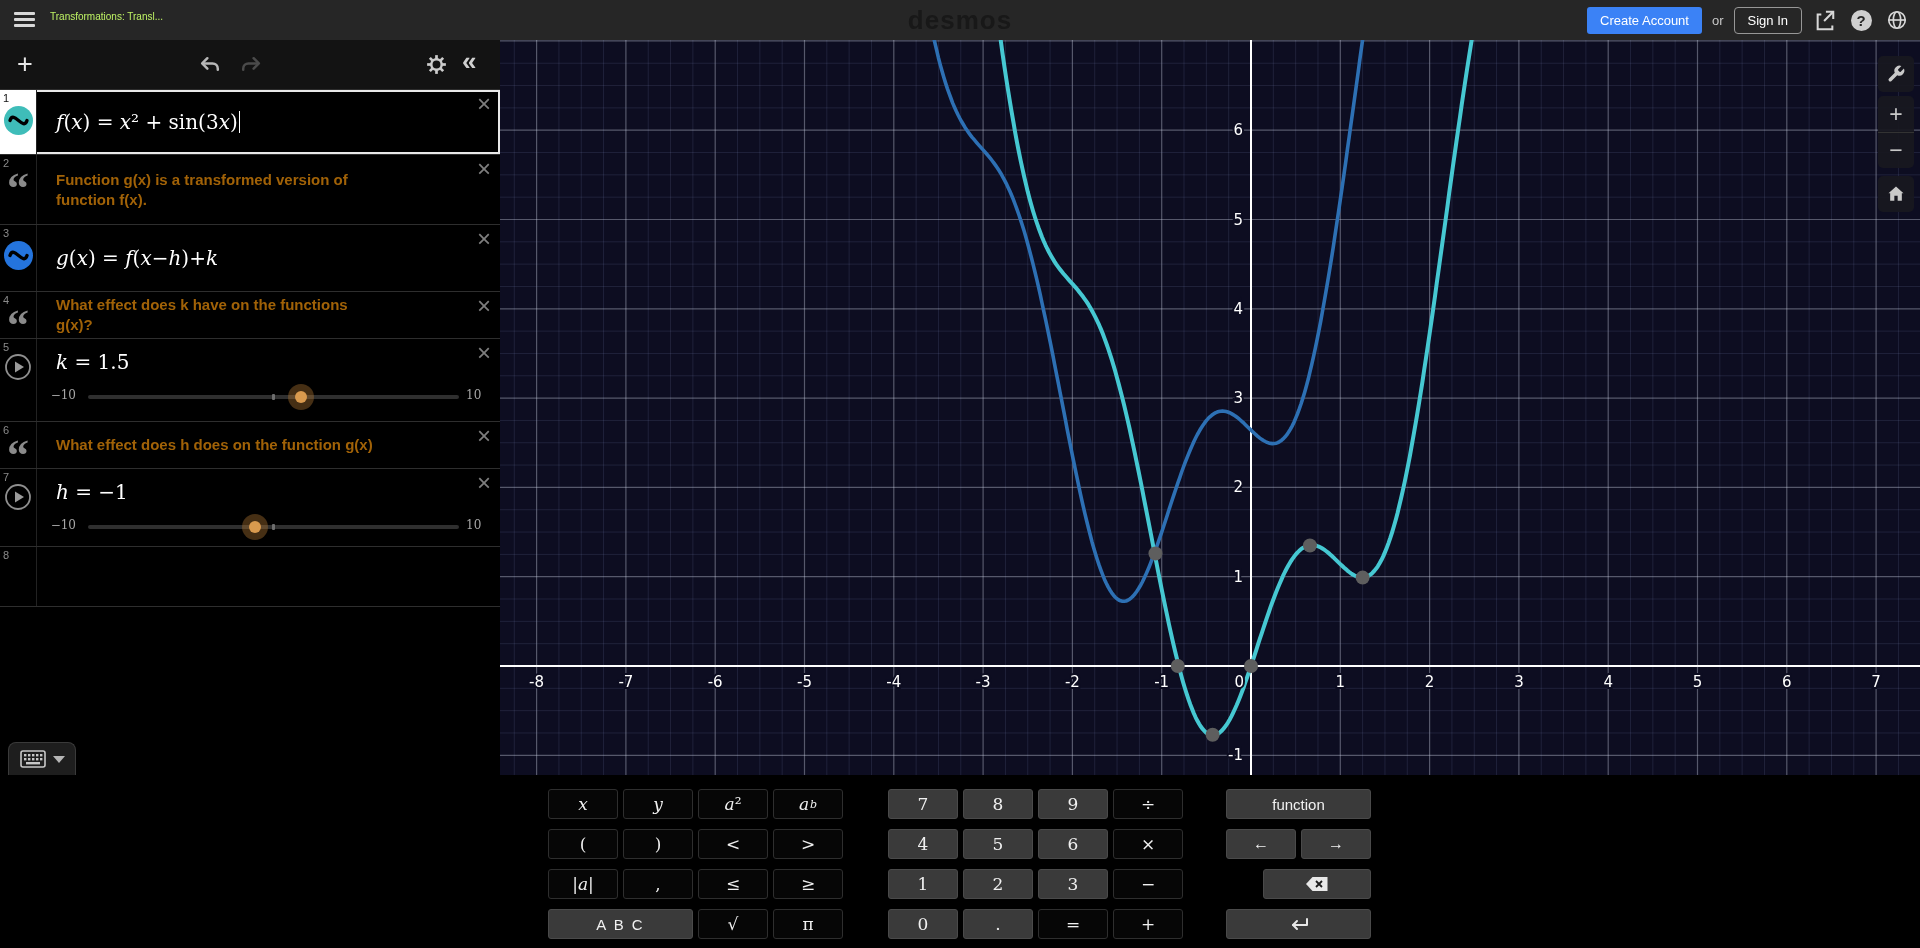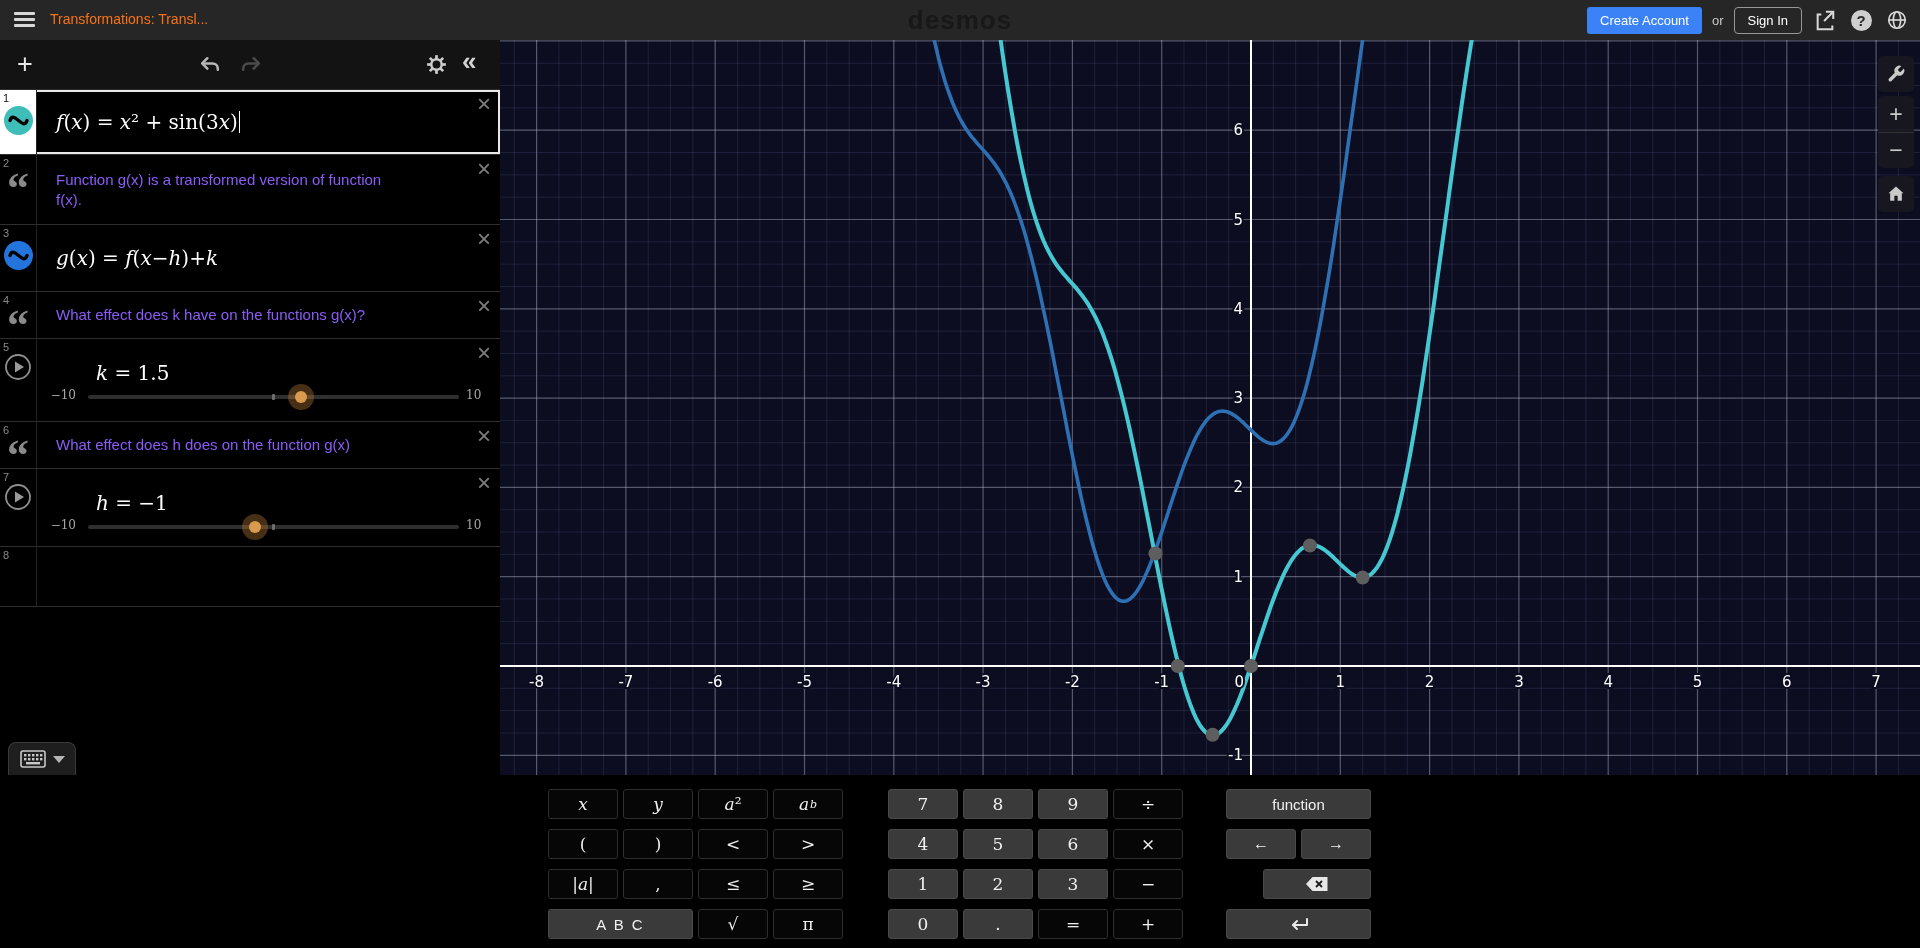--- a/index.html
+++ b/index.html
@@ -11,7 +11,7 @@
   #topbar { position:absolute; left:0; top:0; width:1920px; height:40px; background:#262626; z-index:30; }
   #hamburger { position:absolute; left:14px; top:9px; width:24px; height:22px; cursor:pointer; }
   #hamburger span { display:block; width:21px; height:3px; background:#d8d8d8; margin:3px 0; border-radius:1px; }
-  #win-title { position:absolute; left:50px; top:11px; color:#f97316; font-size:14px; }
+  #win-title { position:absolute; left:50px; top:11px; color:#bef264; font-size:10px; }
   #logo { position:absolute; left:50%; top:5px; transform:translateX(-50%); color:#181818;
           font-size:26px; font-weight:bold; letter-spacing:1px; }
   #topbar-right { position:absolute; right:10px; top:0; height:40px; display:flex; align-items:center; gap:10px; }

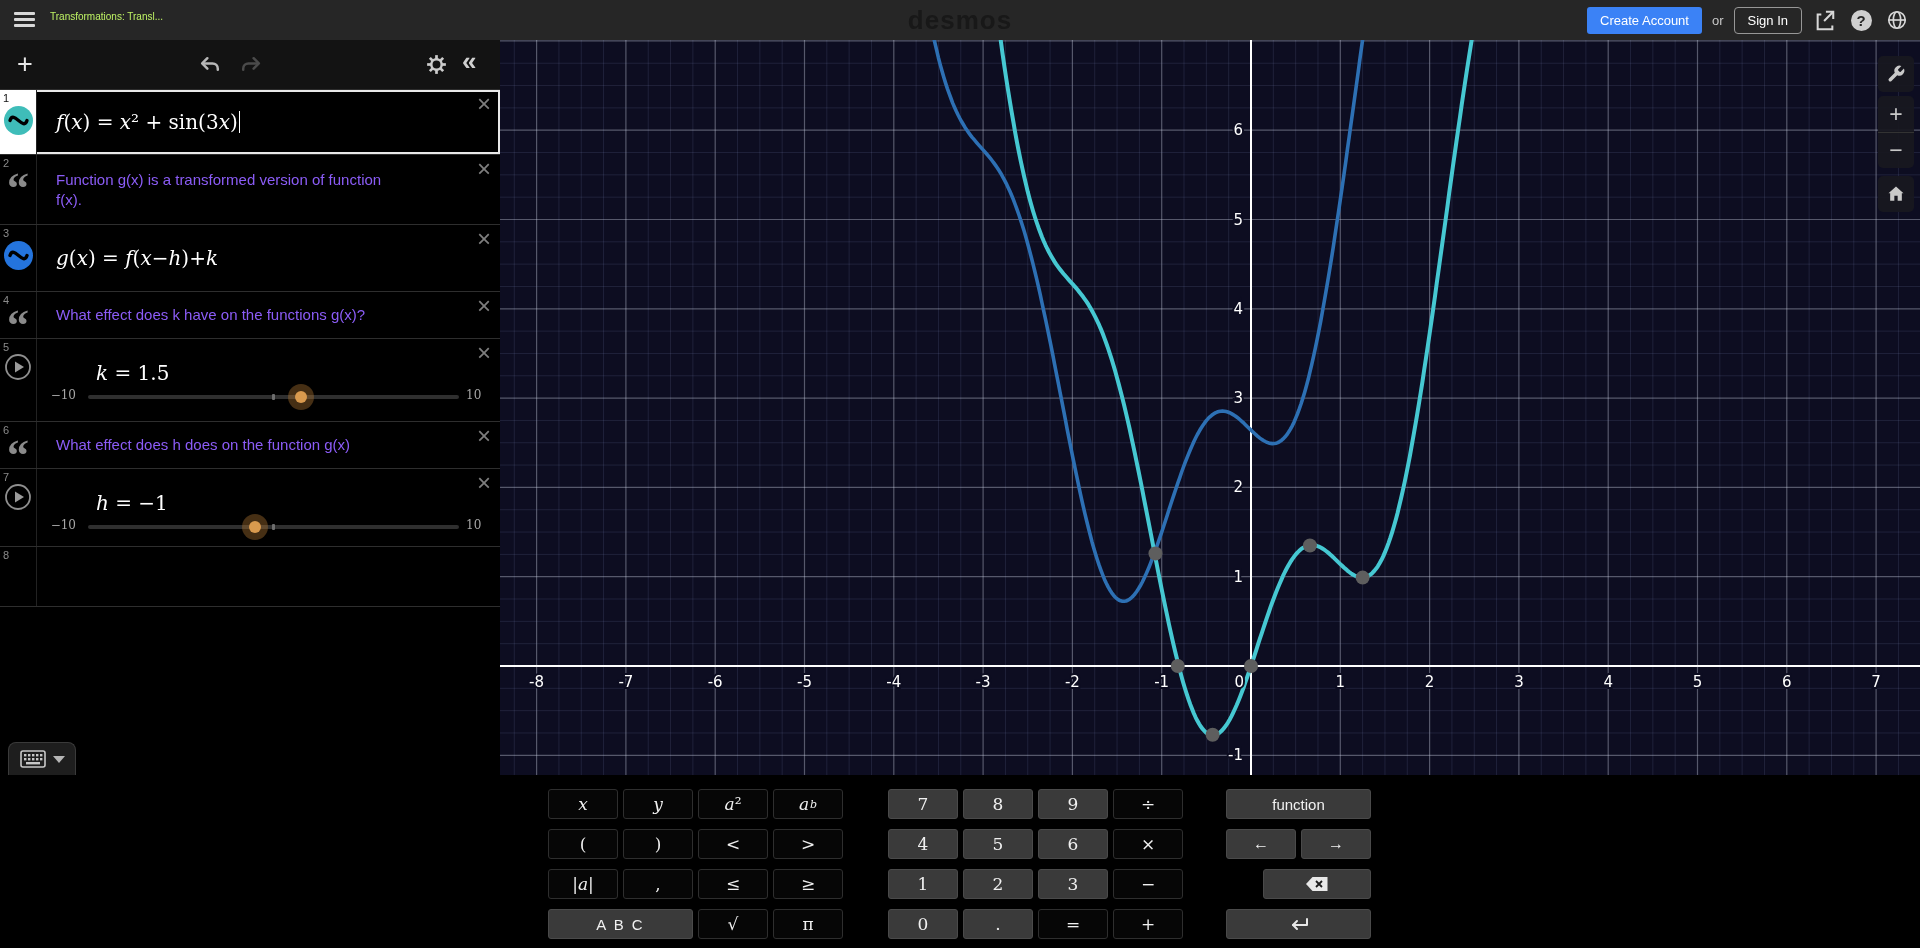--- a/index.html
+++ b/index.html
@@ -51,8 +51,8 @@
   .math i { font-style:italic; }
   .slider-row .math { top:34px;margin-left:40px; }
   .cursor { display:inline-block; width:1.5px; height:22px; background:#fff; vertical-align:-4px; margin-left:1px; }
-  .note-text { position:absolute; left:18px; top:50%; transform:translateY(-50%); color:#8b5cf6; font-size:15px;
-               line-height:1.35; width:330px; }
+  .note-text { position:absolute; left:18px; top:50%; transform:translateY(-50%); color:#a16207; font-size:15px;
+               line-height:1.35; width:330px;font-weight:bold; }
   .close-x { position:absolute; right:9px; top:2px; color:#7e7e7e; font-size:24px; line-height:24px; cursor:pointer; }
   .s-min,.s-max { position:absolute; color:#a5a5a5; font-family:"DejaVu Serif", serif; font-size:12px; top:49px; }
   .s-min { left:2px; width:36px; text-align:right; }

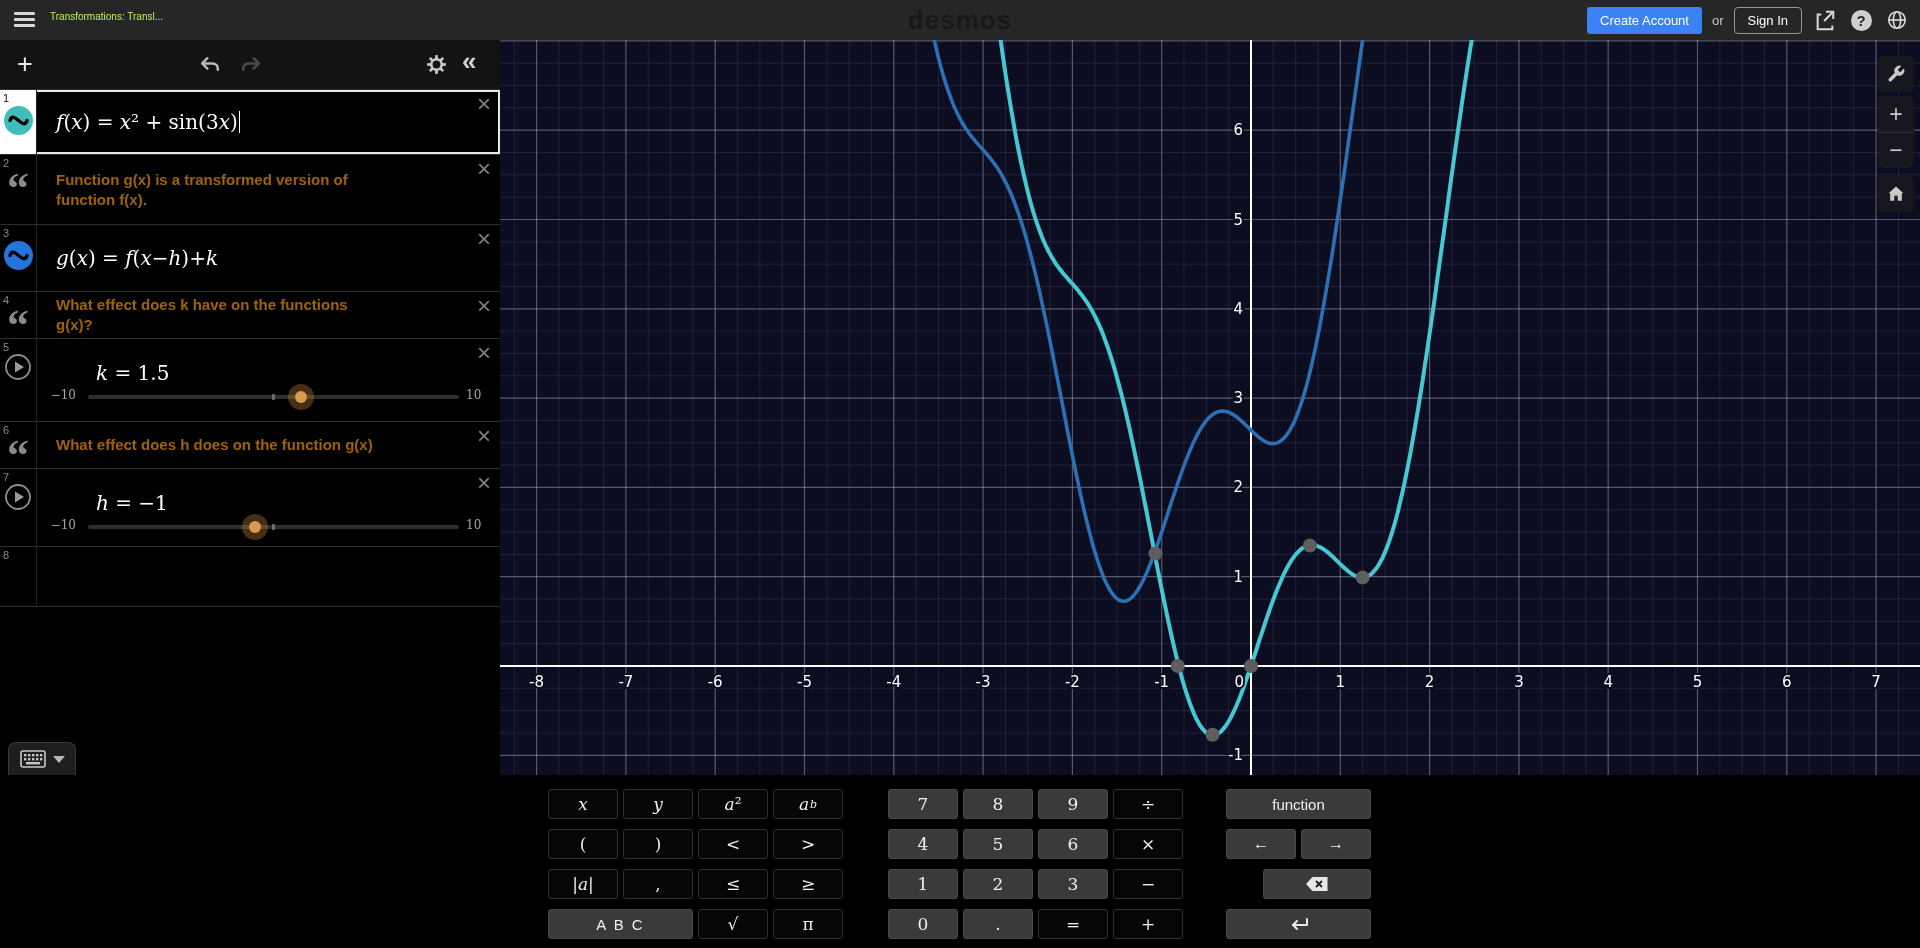--- a/index.html
+++ b/index.html
@@ -49,7 +49,7 @@
   .math { position:absolute; left:18px; top:50%; transform:translateY(-50%); color:#fff;
           font-family:"DejaVu Serif", serif; font-size:20px; white-space:nowrap; }
   .math i { font-style:italic; }
-  .slider-row .math { top:34px;margin-left:40px; }
+  .slider-row .math { top:23px; }
   .cursor { display:inline-block; width:1.5px; height:22px; background:#fff; vertical-align:-4px; margin-left:1px; }
   .note-text { position:absolute; left:18px; top:50%; transform:translateY(-50%); color:#a16207; font-size:15px;
                line-height:1.35; width:330px;font-weight:bold; }

